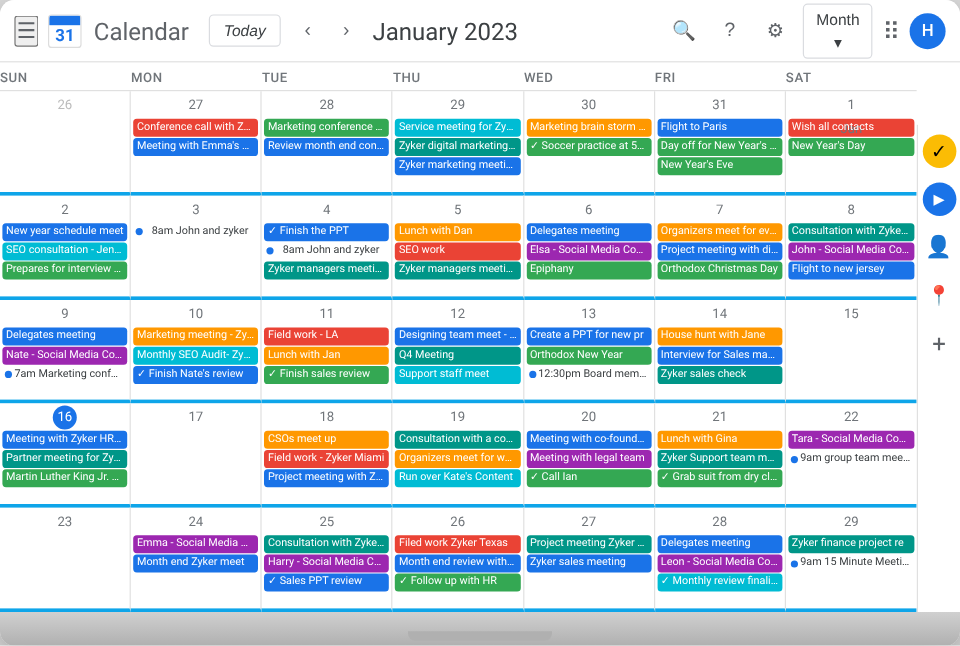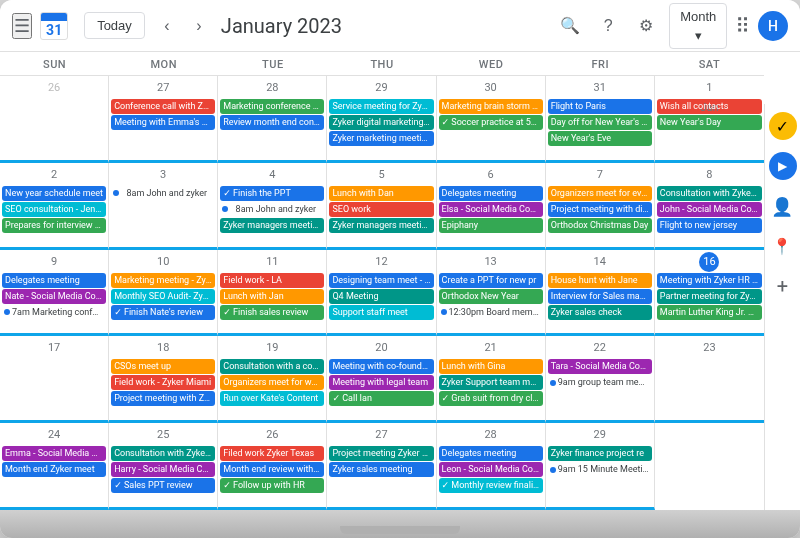--- a/index.html
+++ b/index.html
@@ -258,6 +258,7 @@
           <div class="logo-bottom">31</div>
         </div>
       </div>
+      <span class="cal-title-text">Calendar</span>
       <button class="today-btn">Today</button>
       <div class="nav-arrows">
         <button class="nav-arrow">‹</button>

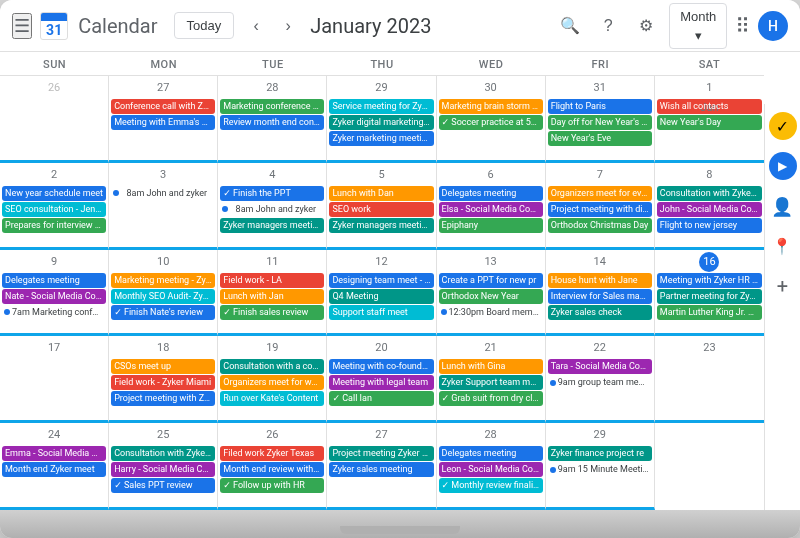--- a/index.html
+++ b/index.html
@@ -83,6 +83,7 @@
       cursor: pointer;
       color: #3c4043;
       margin-left: 8px;
+      font-style: italic;
     }
     .nav-arrows { display: flex; gap: 4px; }
     .nav-arrow {

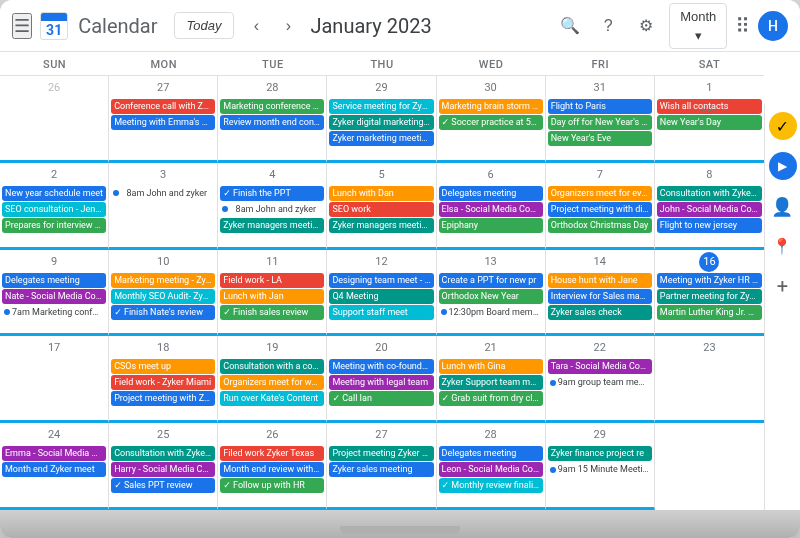--- a/index.html
+++ b/index.html
@@ -169,7 +169,6 @@
       border-bottom: 1px solid #e0e0e0;
     }
     .day-header {
-      text-align: center;
       font-size: 11px;
       font-weight: 500;
       color: #70757a;

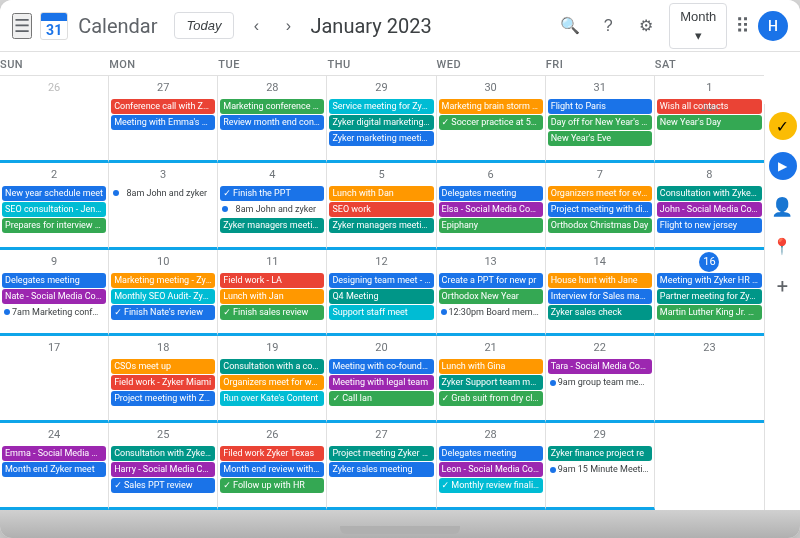--- a/index.html
+++ b/index.html
@@ -405,6 +405,9 @@
               <div class="event teal">Zyker sales check</div>
             </div>
             <div class="day-cell">
+              <div class="day-num">15</div>
+            </div>
+            <div class="day-cell">
               <div class="day-num today">16</div>
               <div class="event blue">Meeting with Zyker HR tea</div>
               <div class="event teal">Partner meeting for Zyker I</div>

